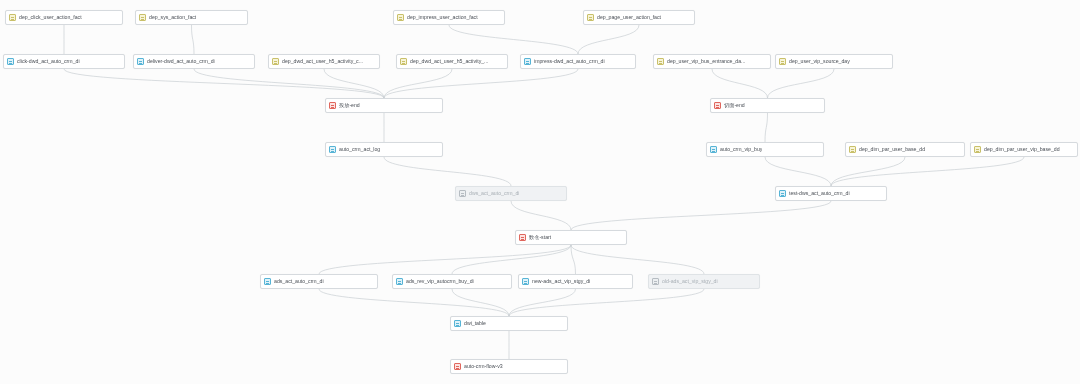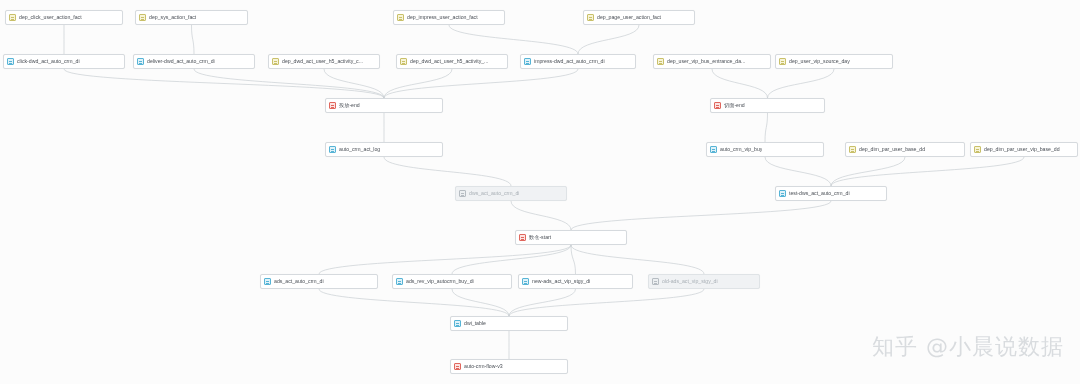--- a/index.html
+++ b/index.html
@@ -318,7 +318,6 @@
         <span class="port bot"></span>
       </div>
     </div>
-  <div id="watermark">知乎 @小晨说数据</div>
 </div>
 
 </body></html>

